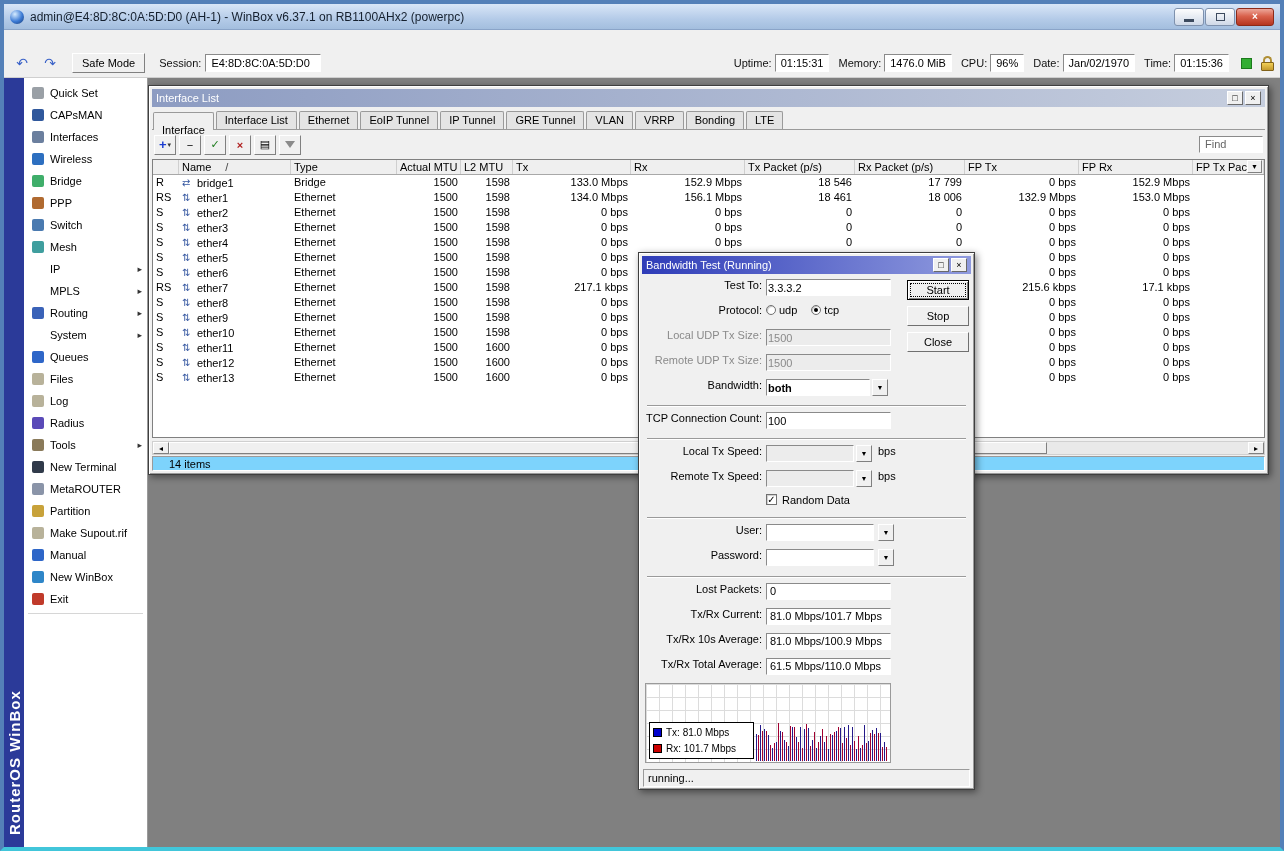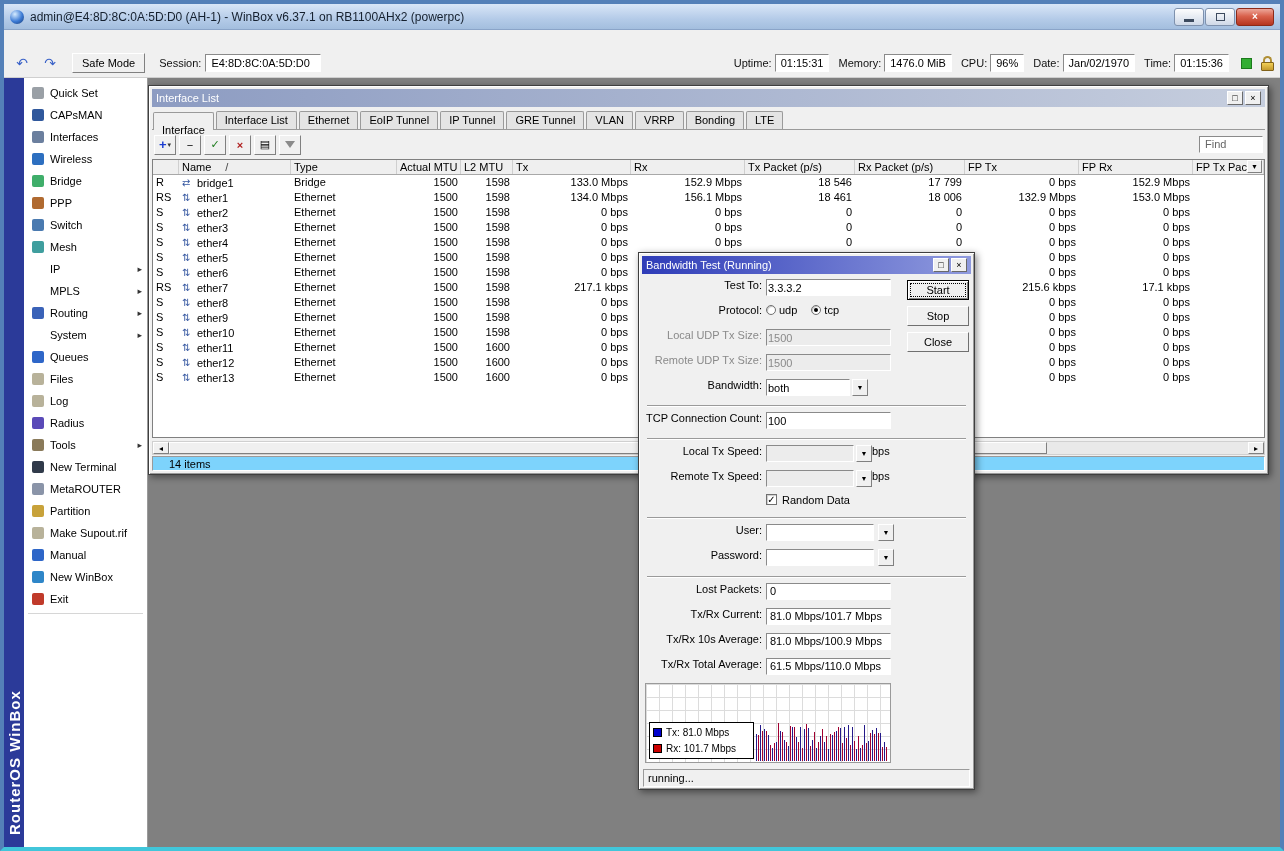--- a/index.html
+++ b/index.html
@@ -684,7 +684,7 @@
           </div>
           <div class="frow" style="top:104px">
             <span class="flabel">Bandwidth:</span>
-            <input class="tin" style="width: 84px;" value="both">
+            <input class="tin" style="width: 104px; font-weight: bold;" value="both">
             <span class="dd">▼</span>
           </div>
           <div class="dlg-sep" style="top:130px"></div>

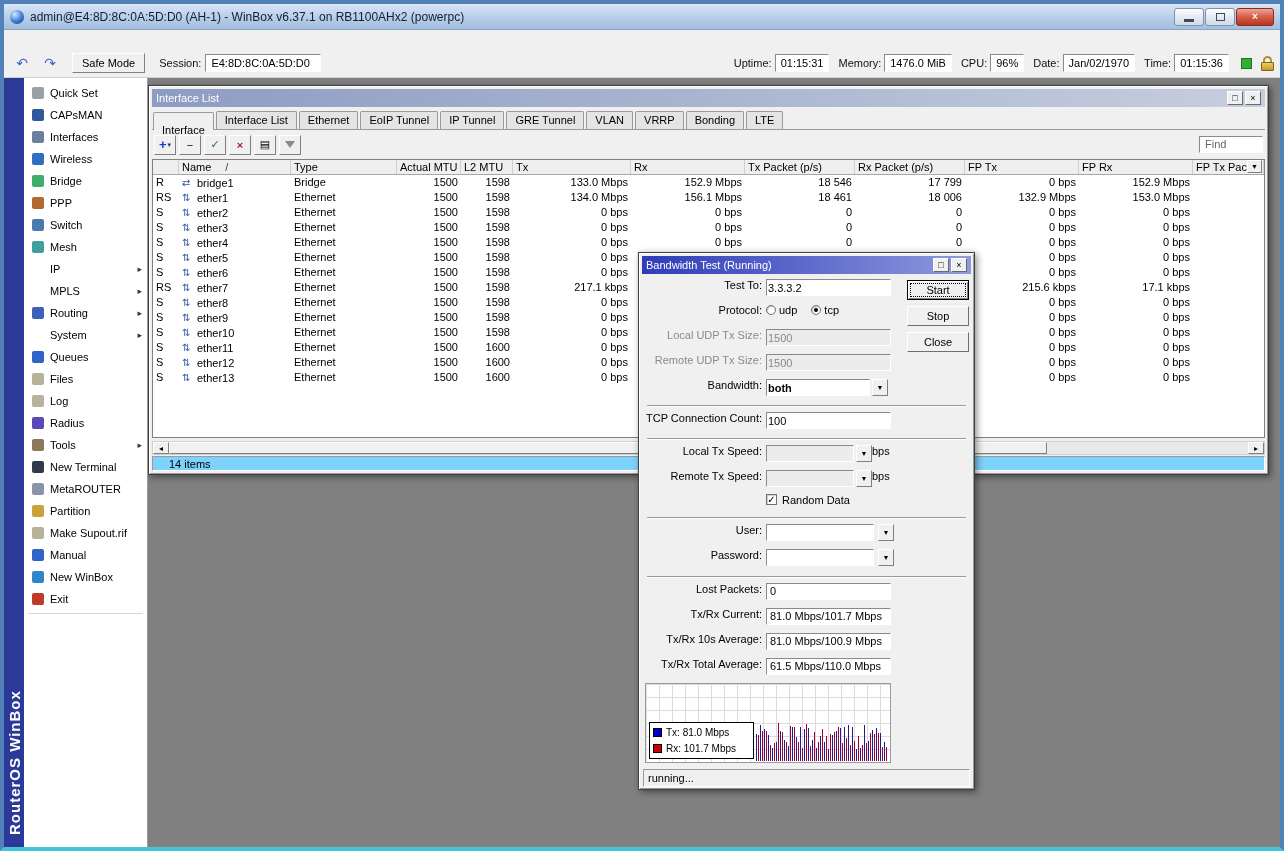--- a/index.html
+++ b/index.html
@@ -97,7 +97,7 @@
 .tin:disabled,.tin.dis{background:#ececec;color:#8a8a8a}
 .vbox{height:17px;border:1px solid;border-color:#8a8a8a #fff #fff #8a8a8a;background:#fff;padding:1px 3px;width:125px;white-space:nowrap;overflow:hidden}
 .dd{width:16px;height:17px;margin-left:2px;background:#f0f0f0;border:1px solid;border-color:#fff #808080 #808080 #fff;font-size:7px;display:flex;align-items:center;justify-content:center;cursor:pointer;flex:none}
-.unit{}
+.unit{margin-left:6px}
 .radio{width:10px;height:10px;border-radius:50%;background:#fff;border:1px solid #707070;box-shadow:inset 1px 1px 1px rgba(0,0,0,.25);margin-right:3px;flex:none}
 .radio.sel::after{content:"";width:4px;height:4px;background:#000;border-radius:50%;display:block;margin:2px}
 .ropt{display:flex;align-items:center;margin-right:14px;cursor:pointer}

